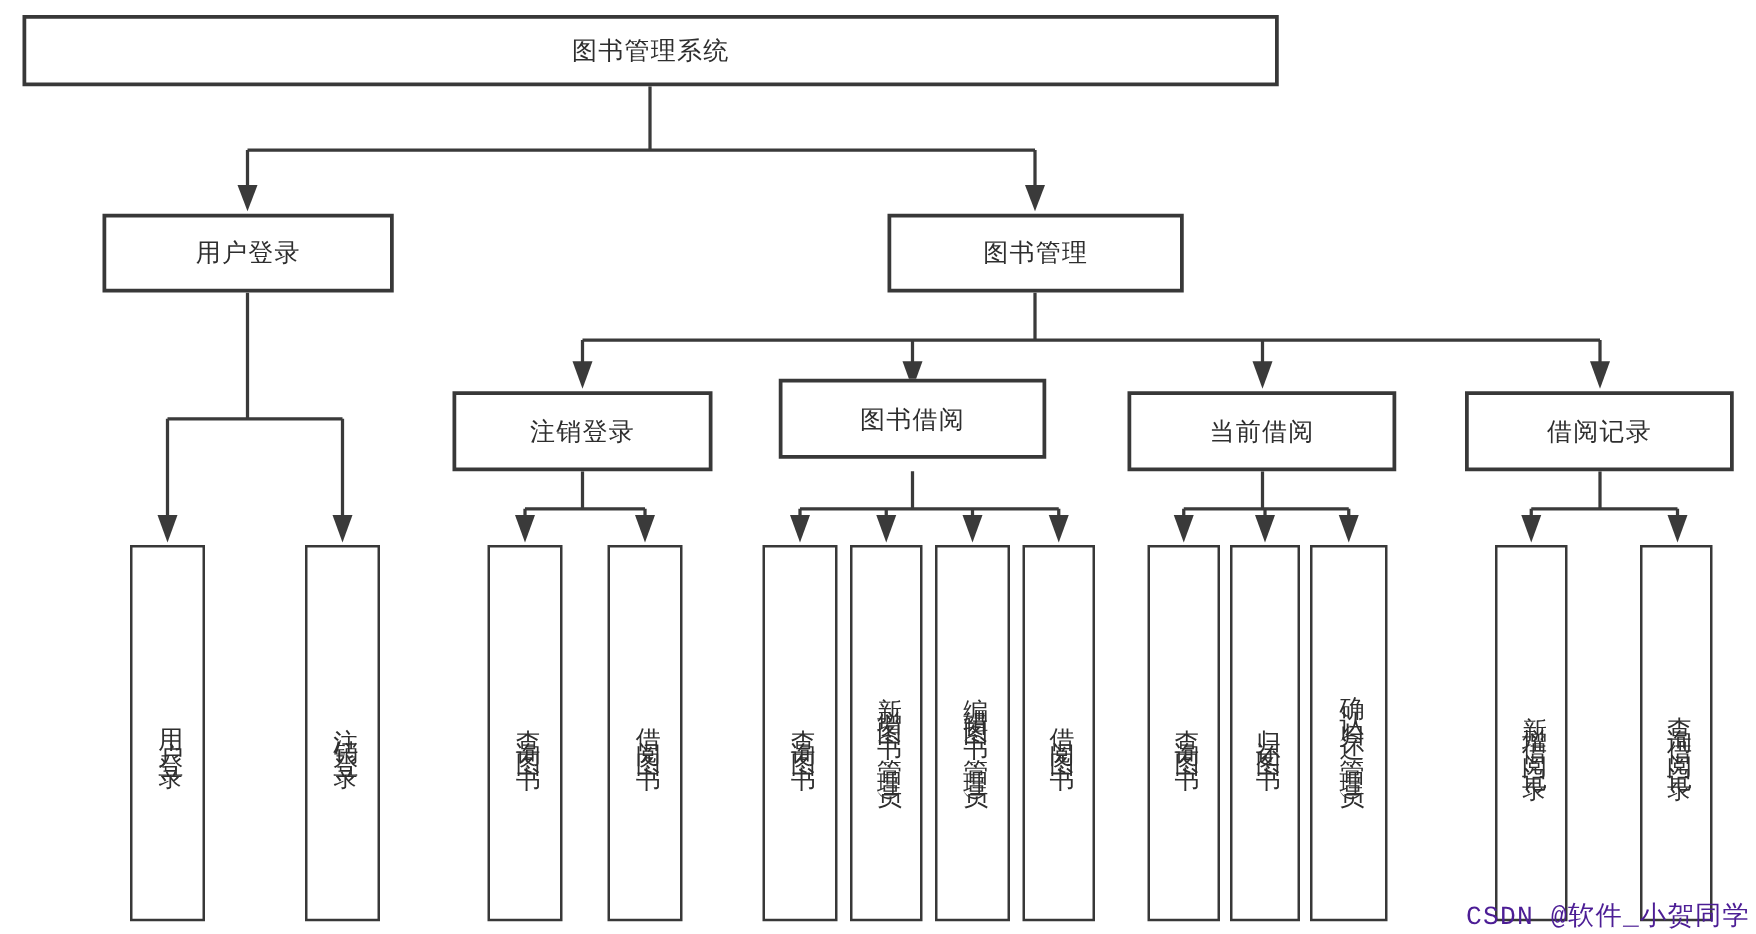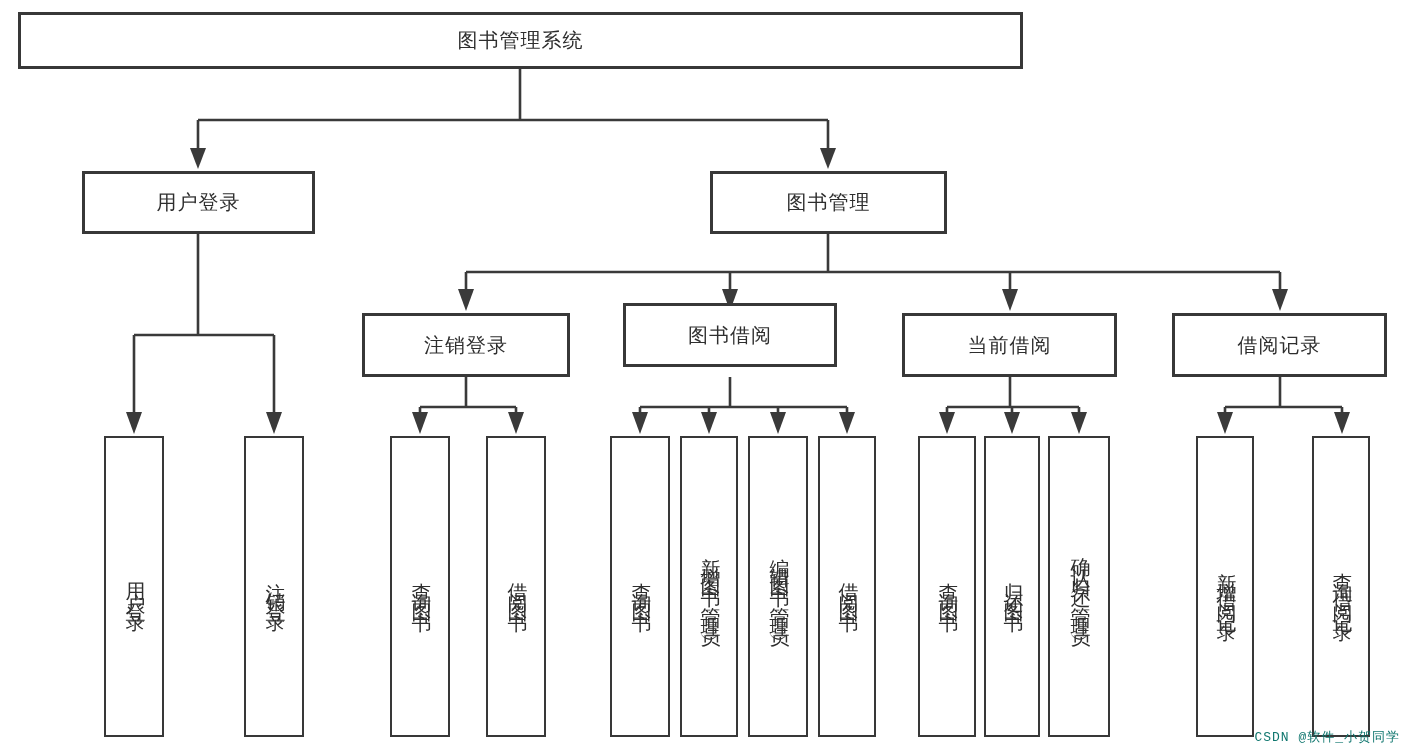--- a/index.html
+++ b/index.html
@@ -34,8 +34,8 @@
   .watermark {
     position:absolute;
     right:5px; bottom:1px;
-    font-size:13px;
-    color:#0f766e;
+    font-size:21px;
+    color:#4c1d95;
     z-index:5;
     letter-spacing:1px;
     white-space:nowrap;

